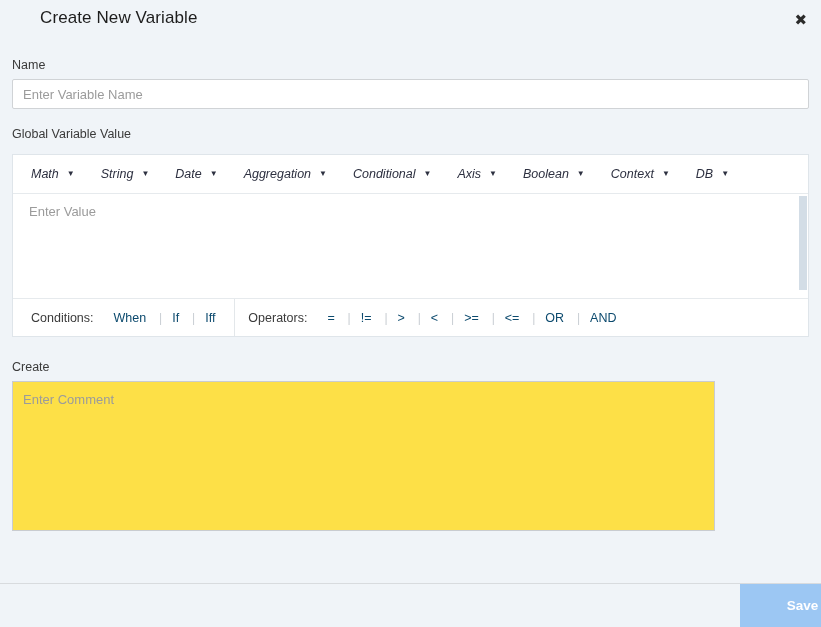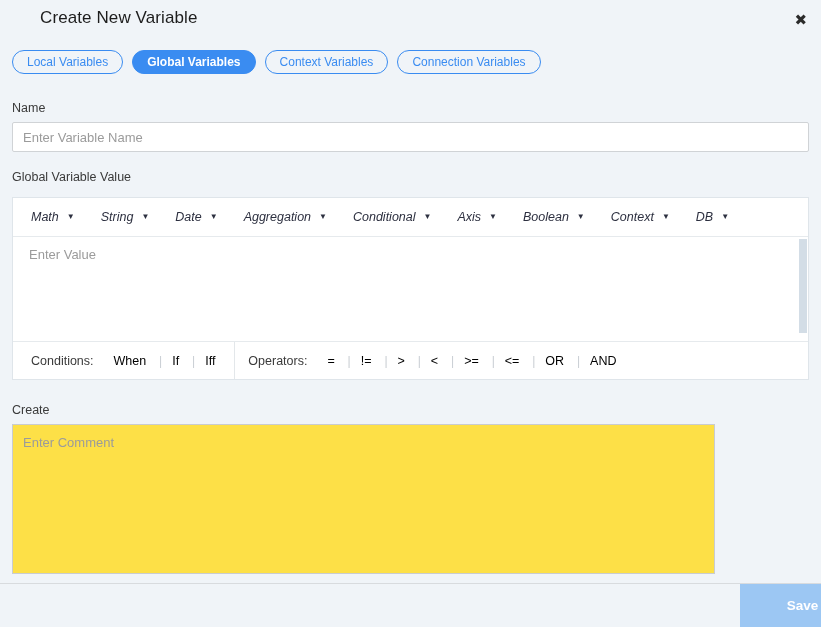--- a/index.html
+++ b/index.html
@@ -140,12 +140,6 @@
       <div class="close-btn">✖</div>
     </div>
 
-    <div class="tabs">
-      <button class="tab">Local Variables</button>
-      <button class="tab active">Global Variables</button>
-      <button class="tab">Context Variables</button>
-      <button class="tab">Connection Variables</button>
-    </div>
 
     <div class="field-label lbl-name">Name</div>
     <input class="name-input" type="text" placeholder="Enter Variable Name" style="">

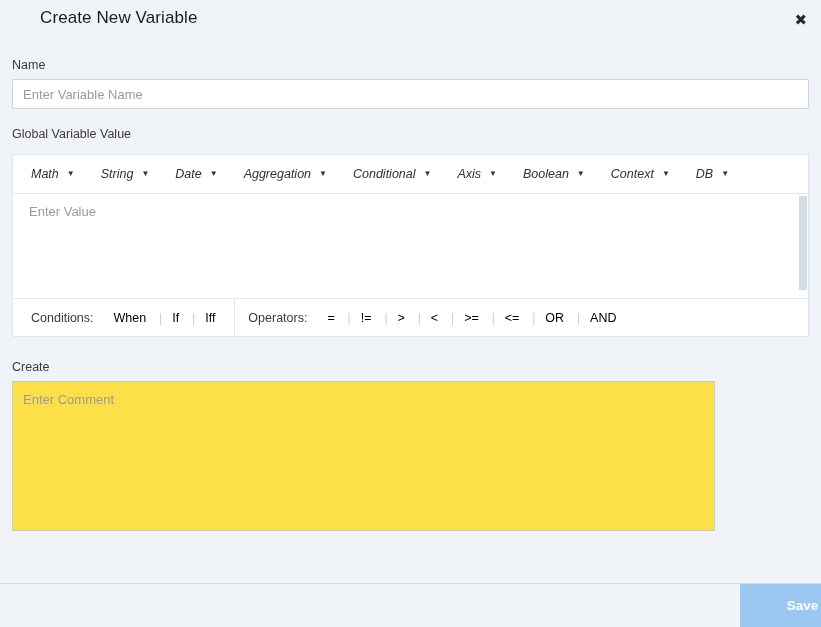--- a/index.html
+++ b/index.html
@@ -100,7 +100,7 @@
   .op-group { border-left: 1px solid #e3e7ea; padding: 0 6px 0 13px; }
   .group-label { margin-right: 7px; color: #3a3a3a; }
   .cond-item {
-    padding: 0 13px; cursor: pointer; color: #000000; white-space: nowrap;
+    padding: 0 13px; cursor: pointer; color: #0c4a6e; white-space: nowrap;
     display: inline-flex; align-items: center; position: relative;
   }
   .cond-item.sep::after {

